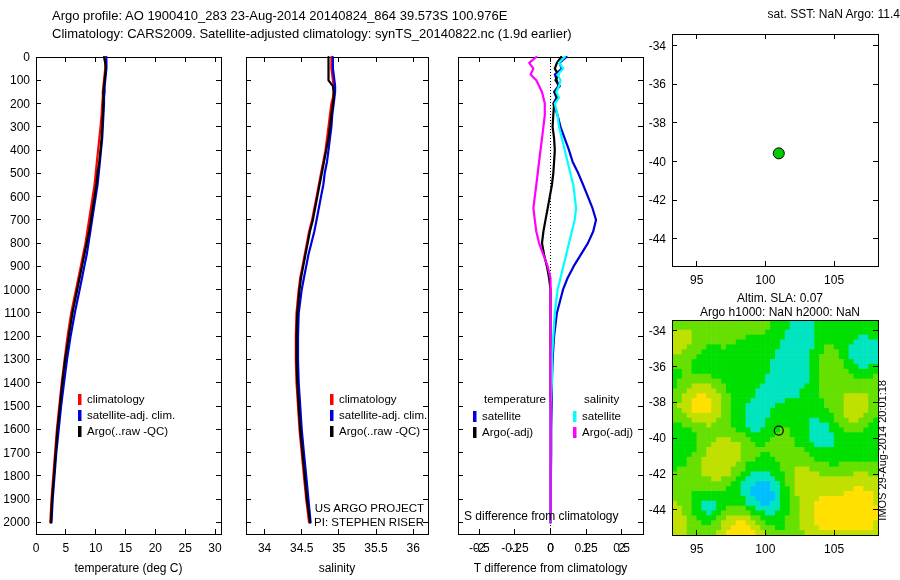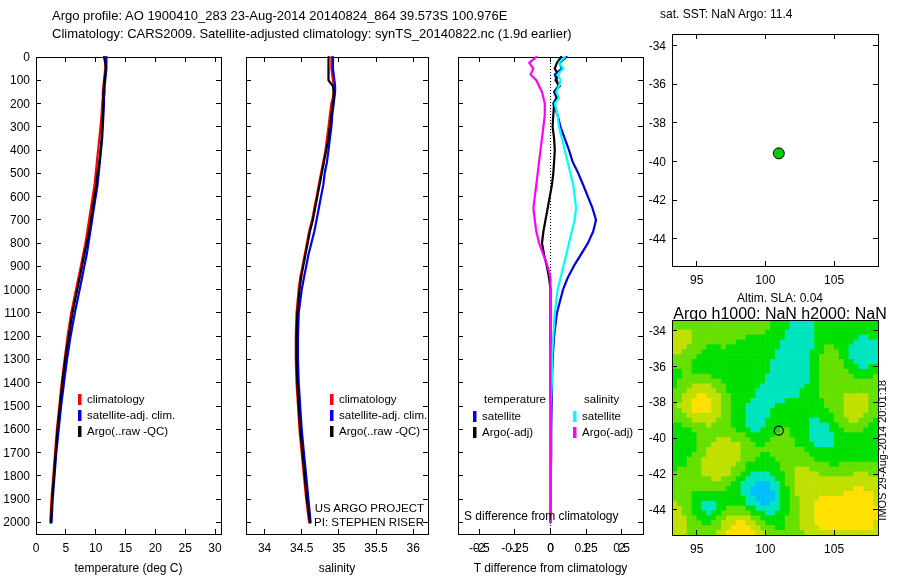--- a/index.html
+++ b/index.html
@@ -9,7 +9,7 @@
   .ttl{position:absolute;font-size:13px;white-space:nowrap;}
   #title-line-1{left:52px;top:8px;}
   #title-line-2{left:52px;top:26px;}
-  #map-title{left:660px;top:7px;width:240px;text-align:left;font-size:12px;}
+  #map-title{left:660px;top:7px;width:240px;text-align:right;font-size:12px;}
   #sla-title-1{left:660px;top:291px;width:240px;text-align:center;font-size:12px;}
   #sla-title-2{left:660px;top:305px;width:240px;text-align:center;font-size:16px;}
   svg{position:absolute;left:0;top:0;overflow:visible;}

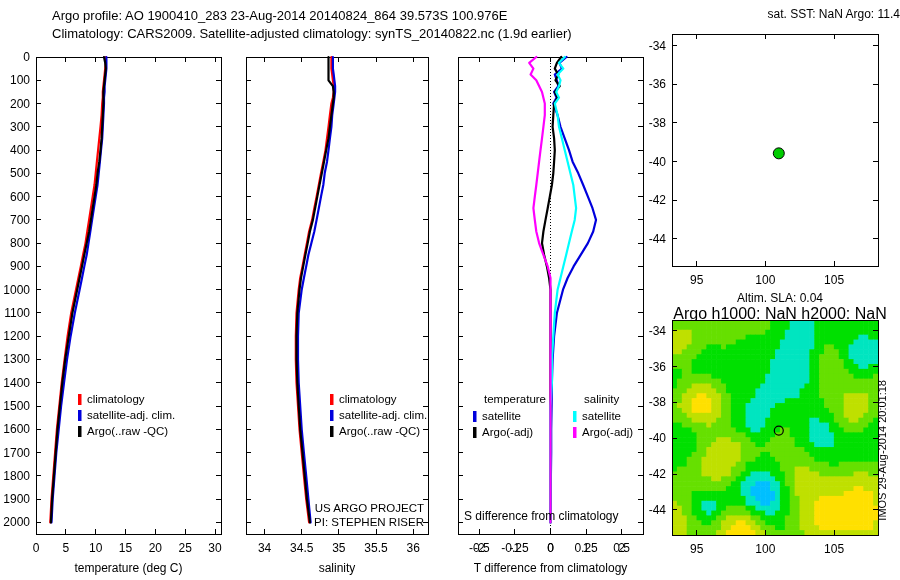--- a/index.html
+++ b/index.html
@@ -32,7 +32,7 @@
   <div class="ttl" id="title-line-2">Climatology: CARS2009. Satellite-adjusted climatology: synTS_20140822.nc (1.9d earlier)</div>
 
   <div class="ttl" id="map-title">sat. SST: NaN Argo: 11.4</div>
-  <div class="ttl" id="sla-title-1">Altim. SLA: 0.04</div>
+  <div class="ttl" id="sla-title-1">Altim. SLA: 0.07</div>
   <div class="ttl" id="sla-title-2">Argo h1000: NaN h2000: NaN</div>
 
   <div class="imos">IMOS 29-Aug-2014 20:01:18</div>

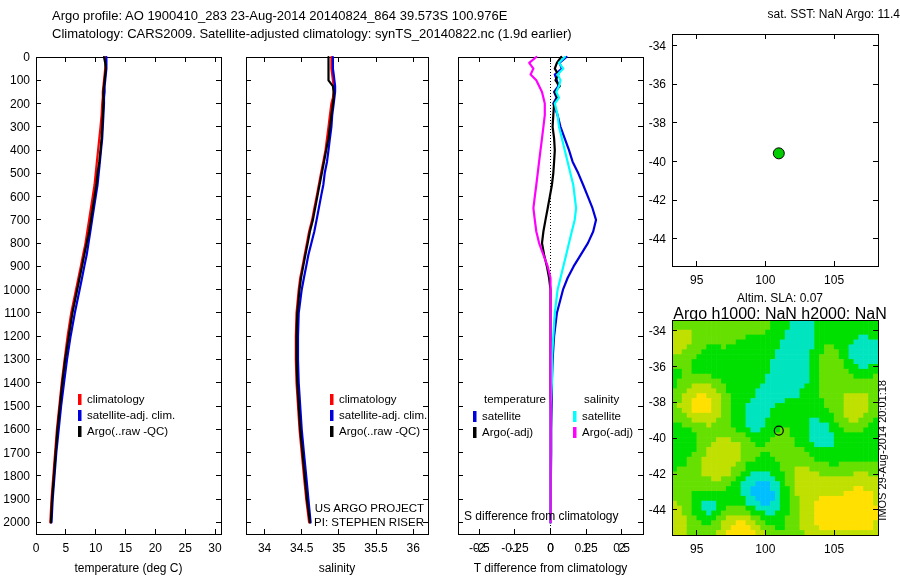--- a/index.html
+++ b/index.html
@@ -11,7 +11,7 @@
   #title-line-2{left:52px;top:26px;}
   #map-title{left:660px;top:7px;width:240px;text-align:right;font-size:12px;}
   #sla-title-1{left:660px;top:291px;width:240px;text-align:center;font-size:12px;}
-  #sla-title-2{left:660px;top:305px;width:240px;text-align:center;font-size:16px;}
+  #sla-title-2{left:660px;top:305px;width:240px;text-align:center;font-size:12px;}
   svg{position:absolute;left:0;top:0;overflow:visible;}
   text{font-family:"Liberation Sans","DejaVu Sans",sans-serif;fill:#000;}
   .tick-lbl{font-size:12px;}

